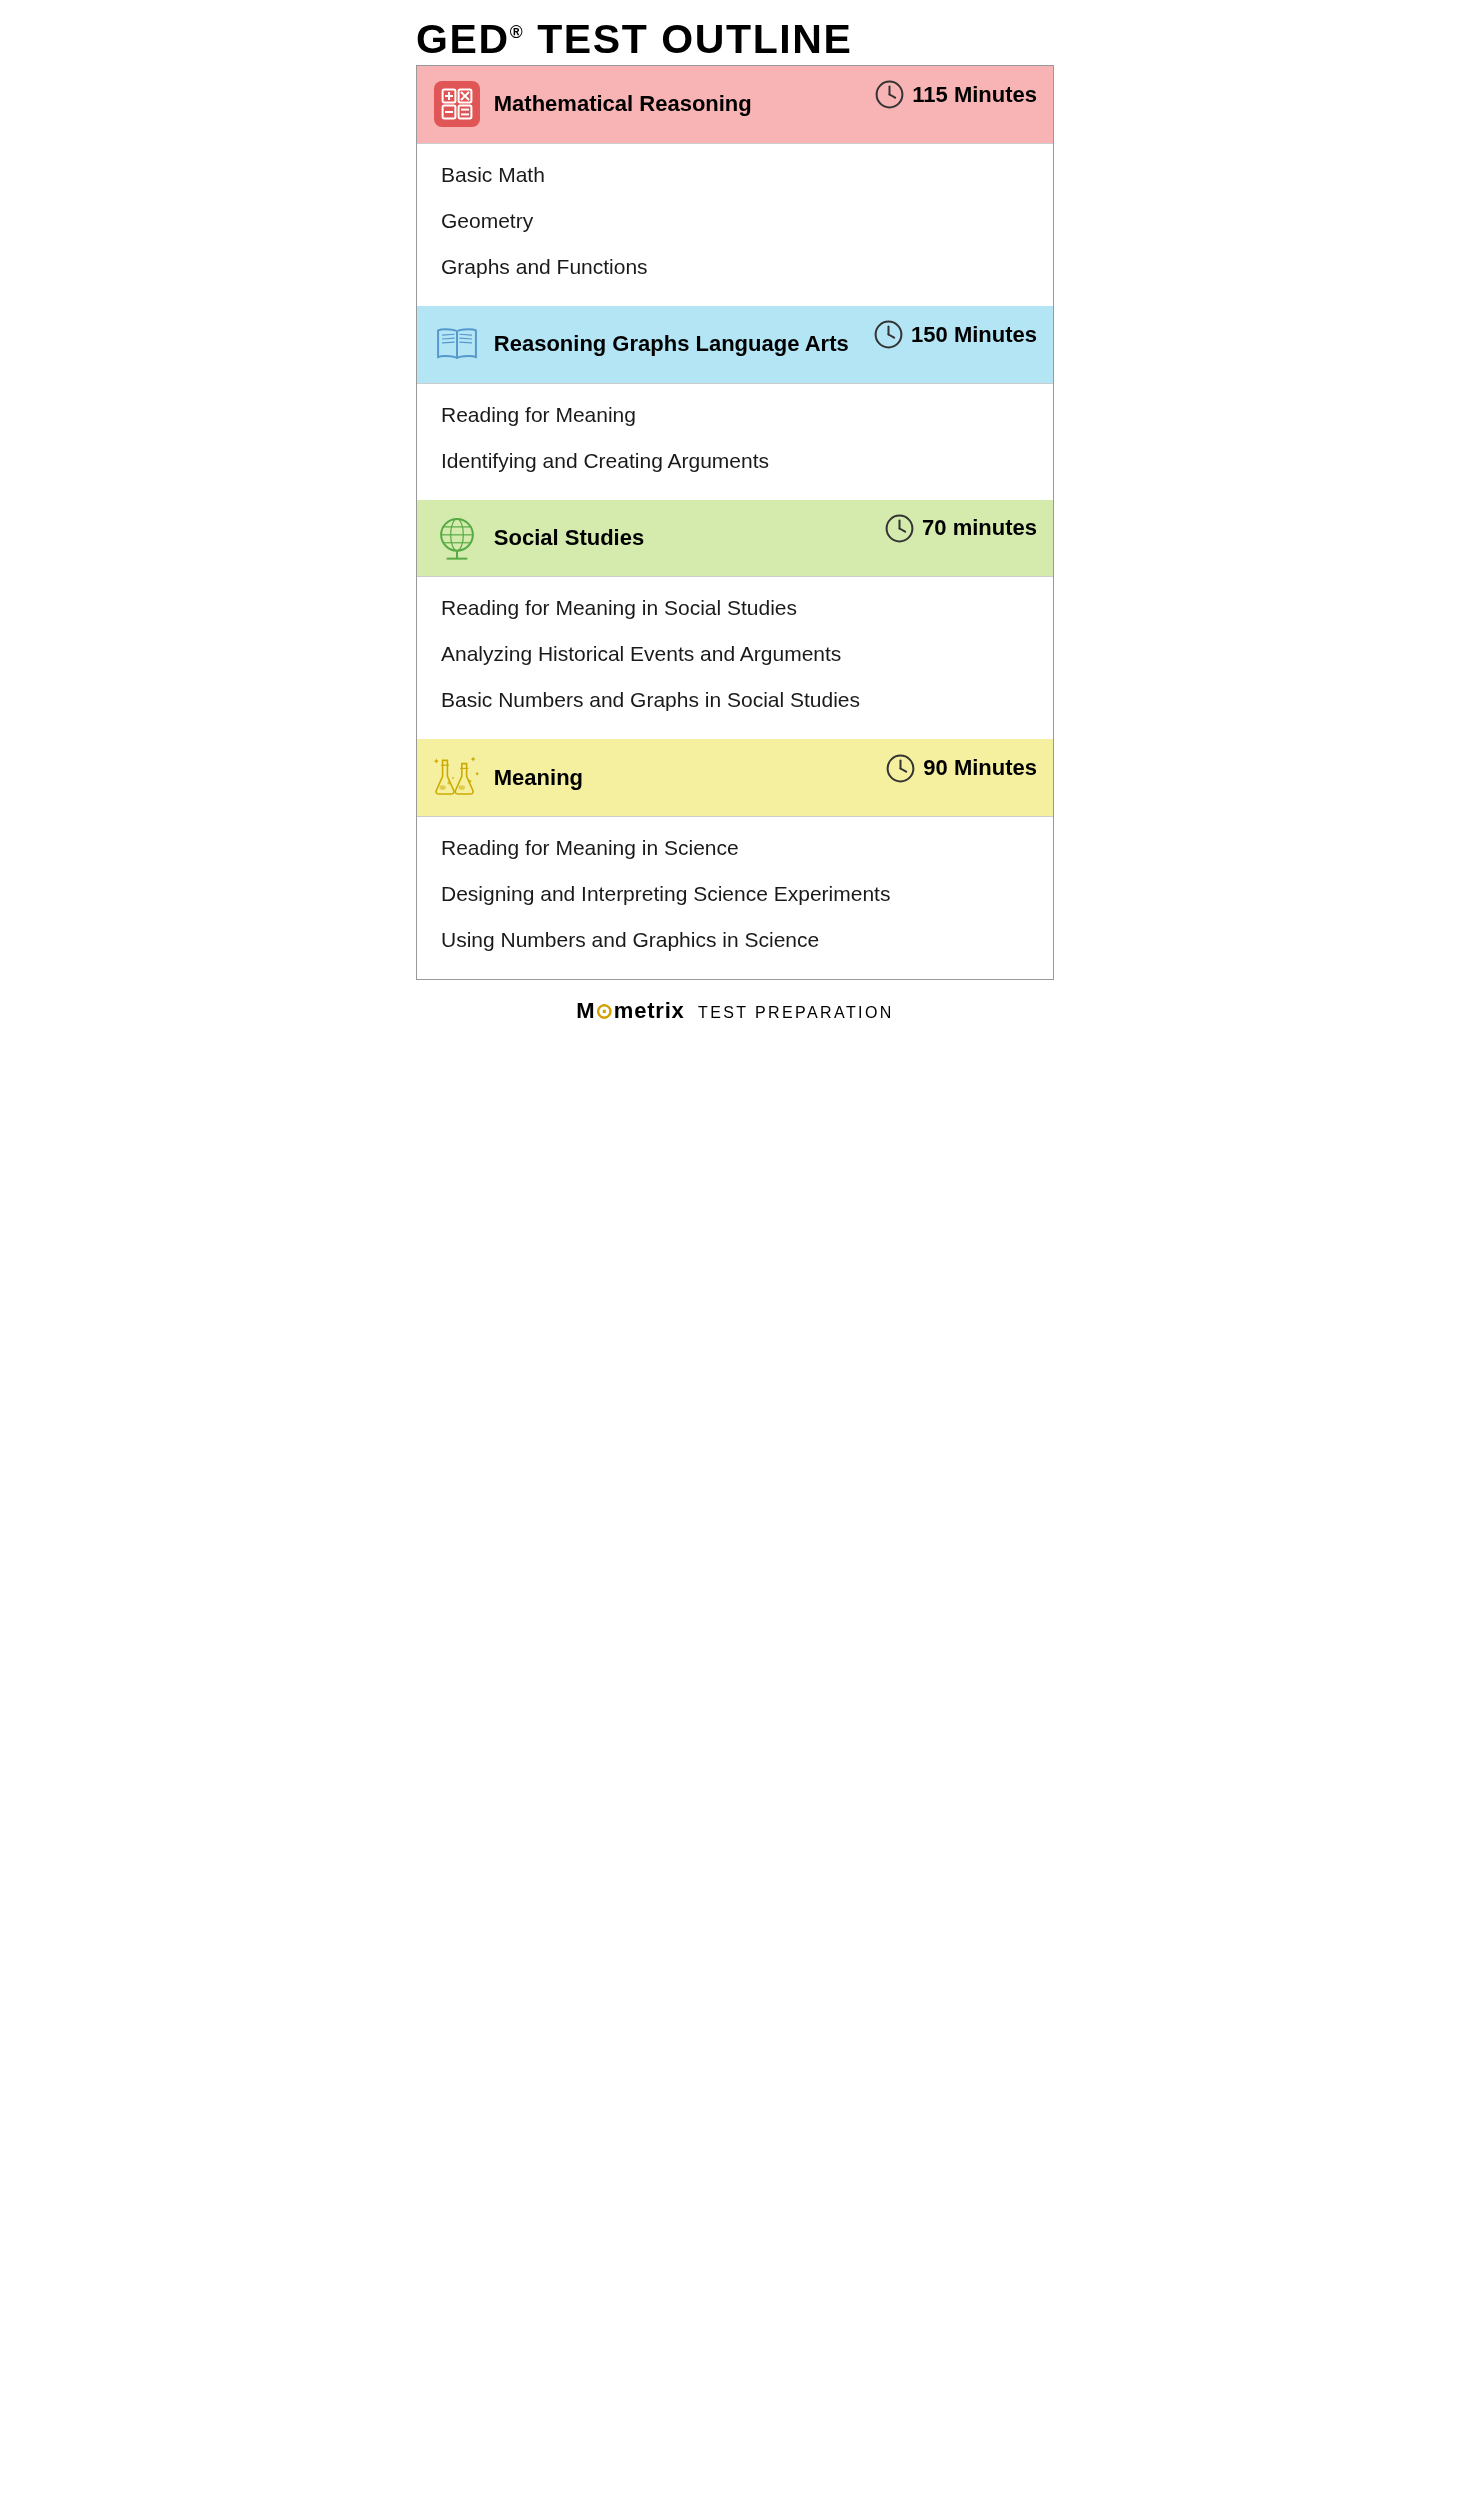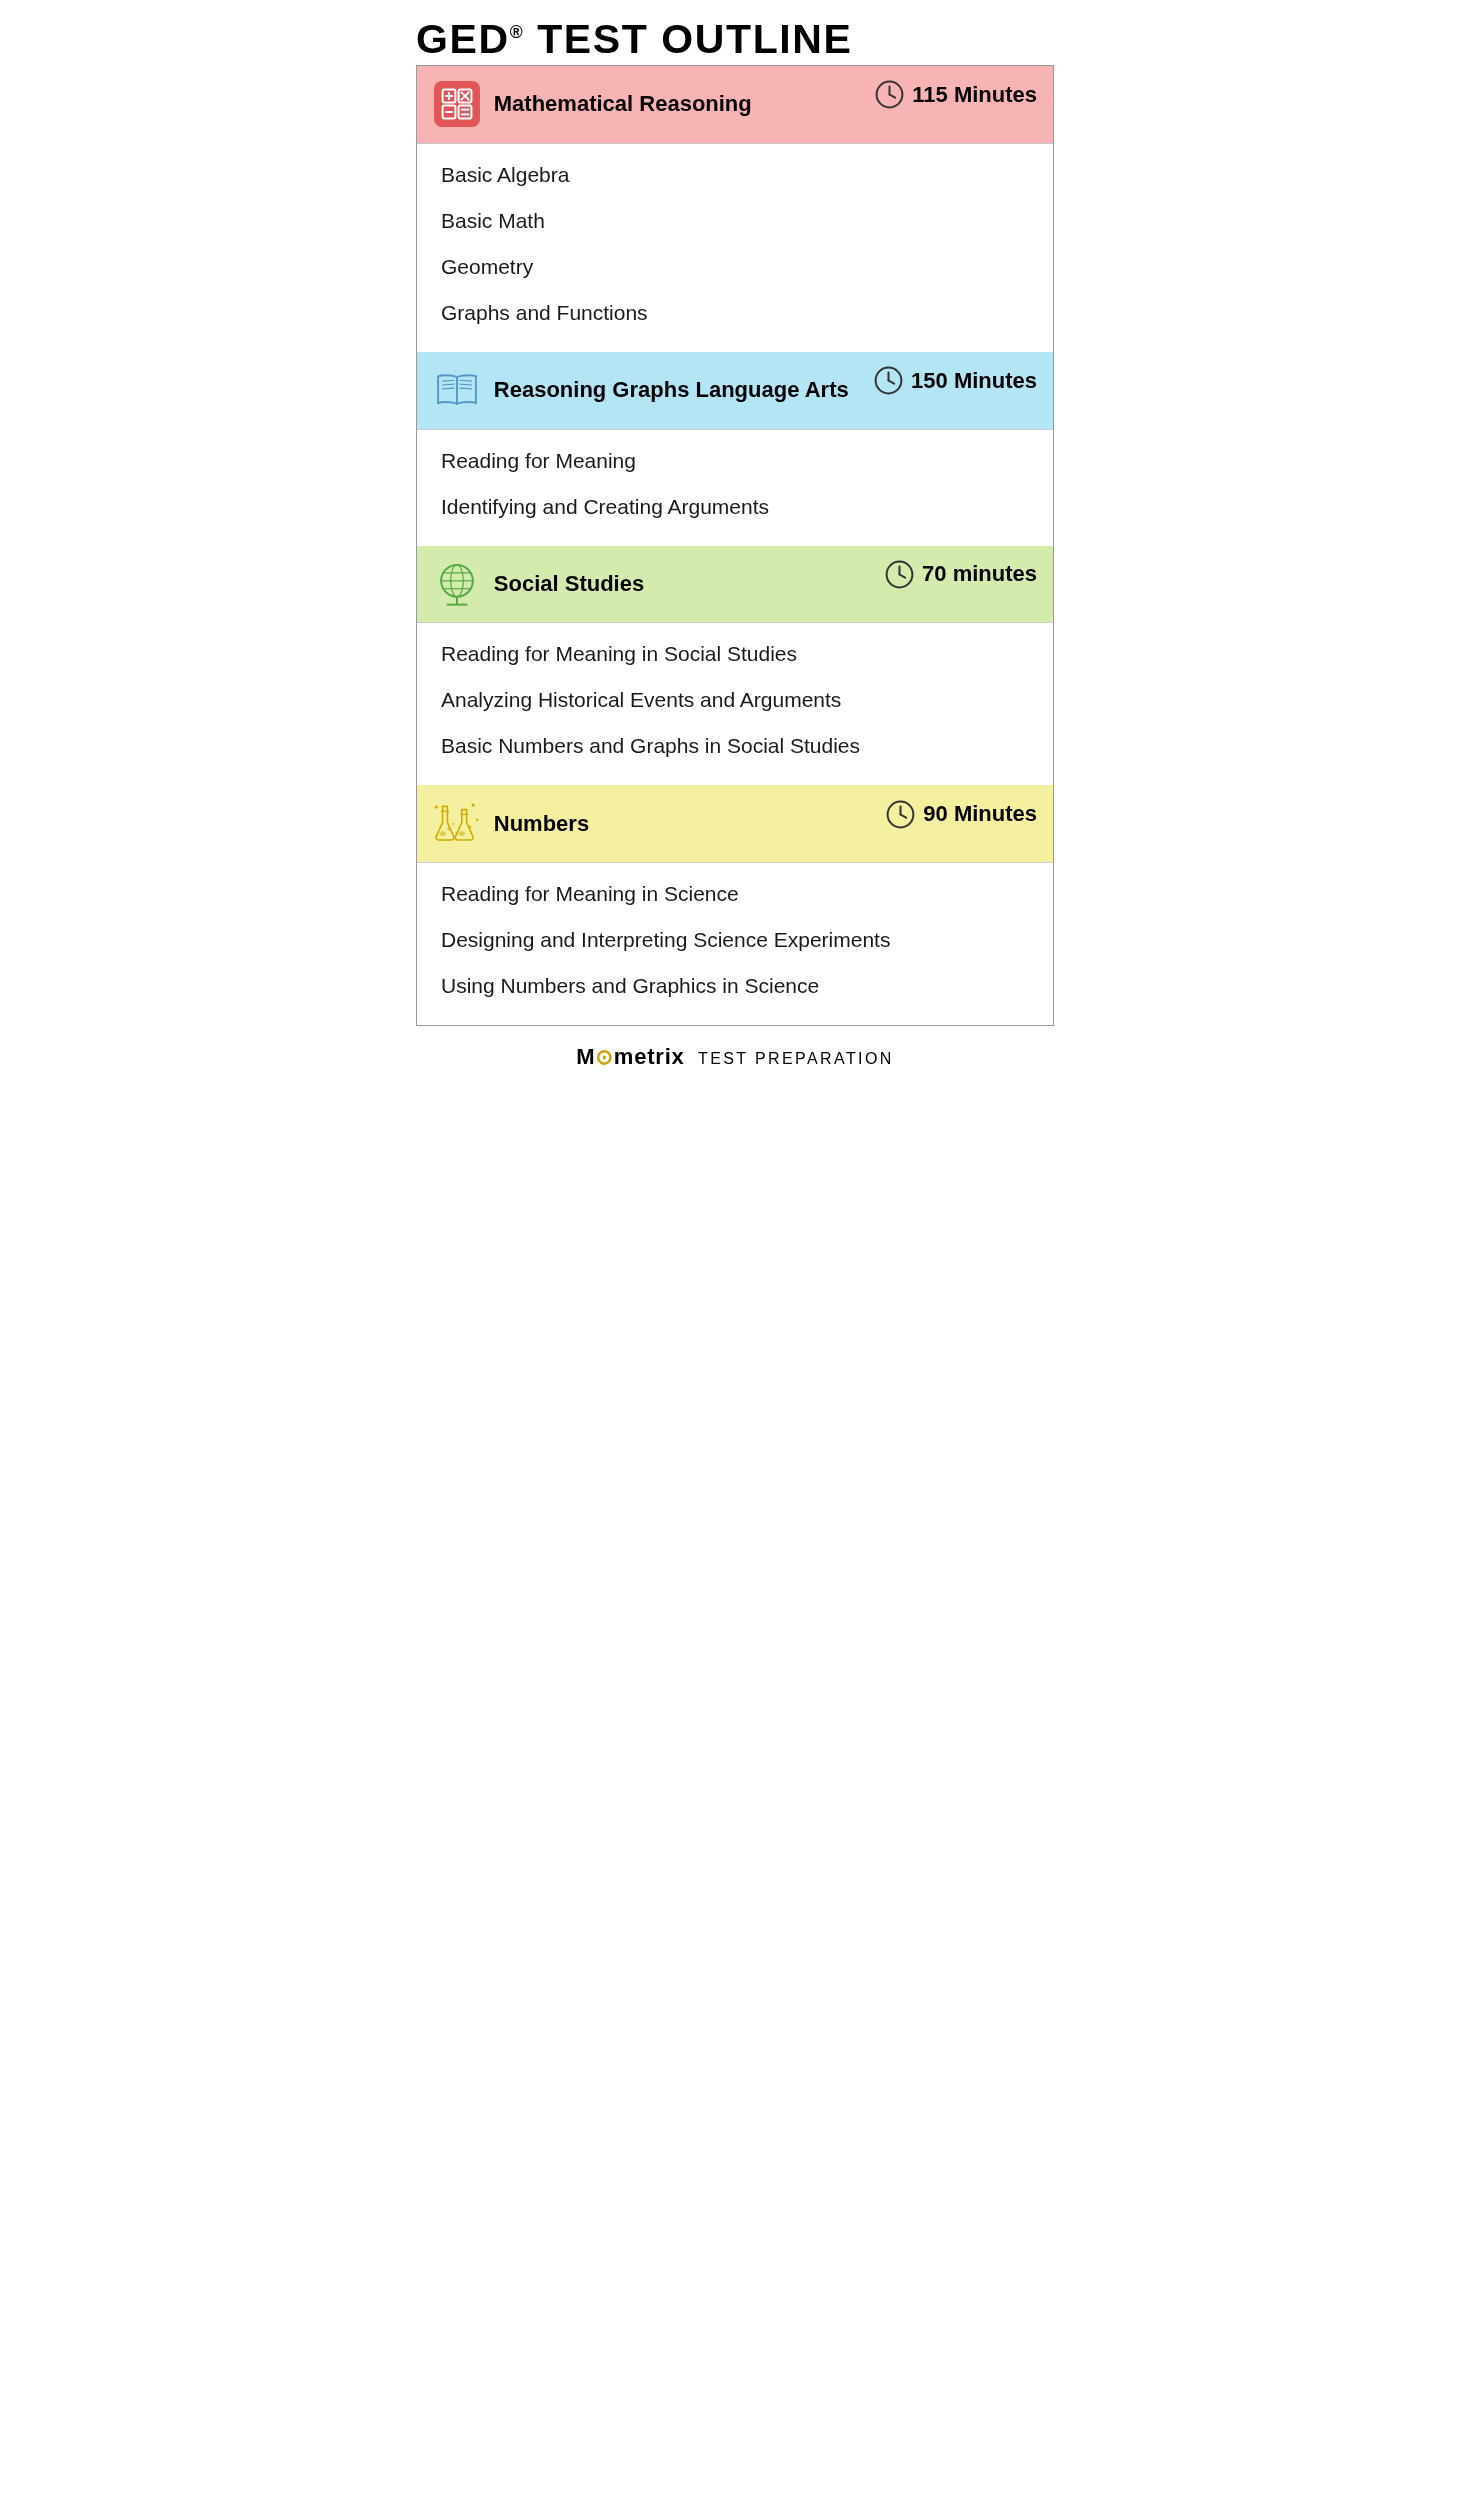--- a/index.html
+++ b/index.html
@@ -198,7 +198,6 @@
       </div>
     </div>
     <div class="section-body">
-      <div class="topic-item">Basic Algebra</div>
       <div class="topic-item">Basic Math</div>
       <div class="topic-item">Geometry</div>
       <div class="topic-item">Graphs and Functions</div>

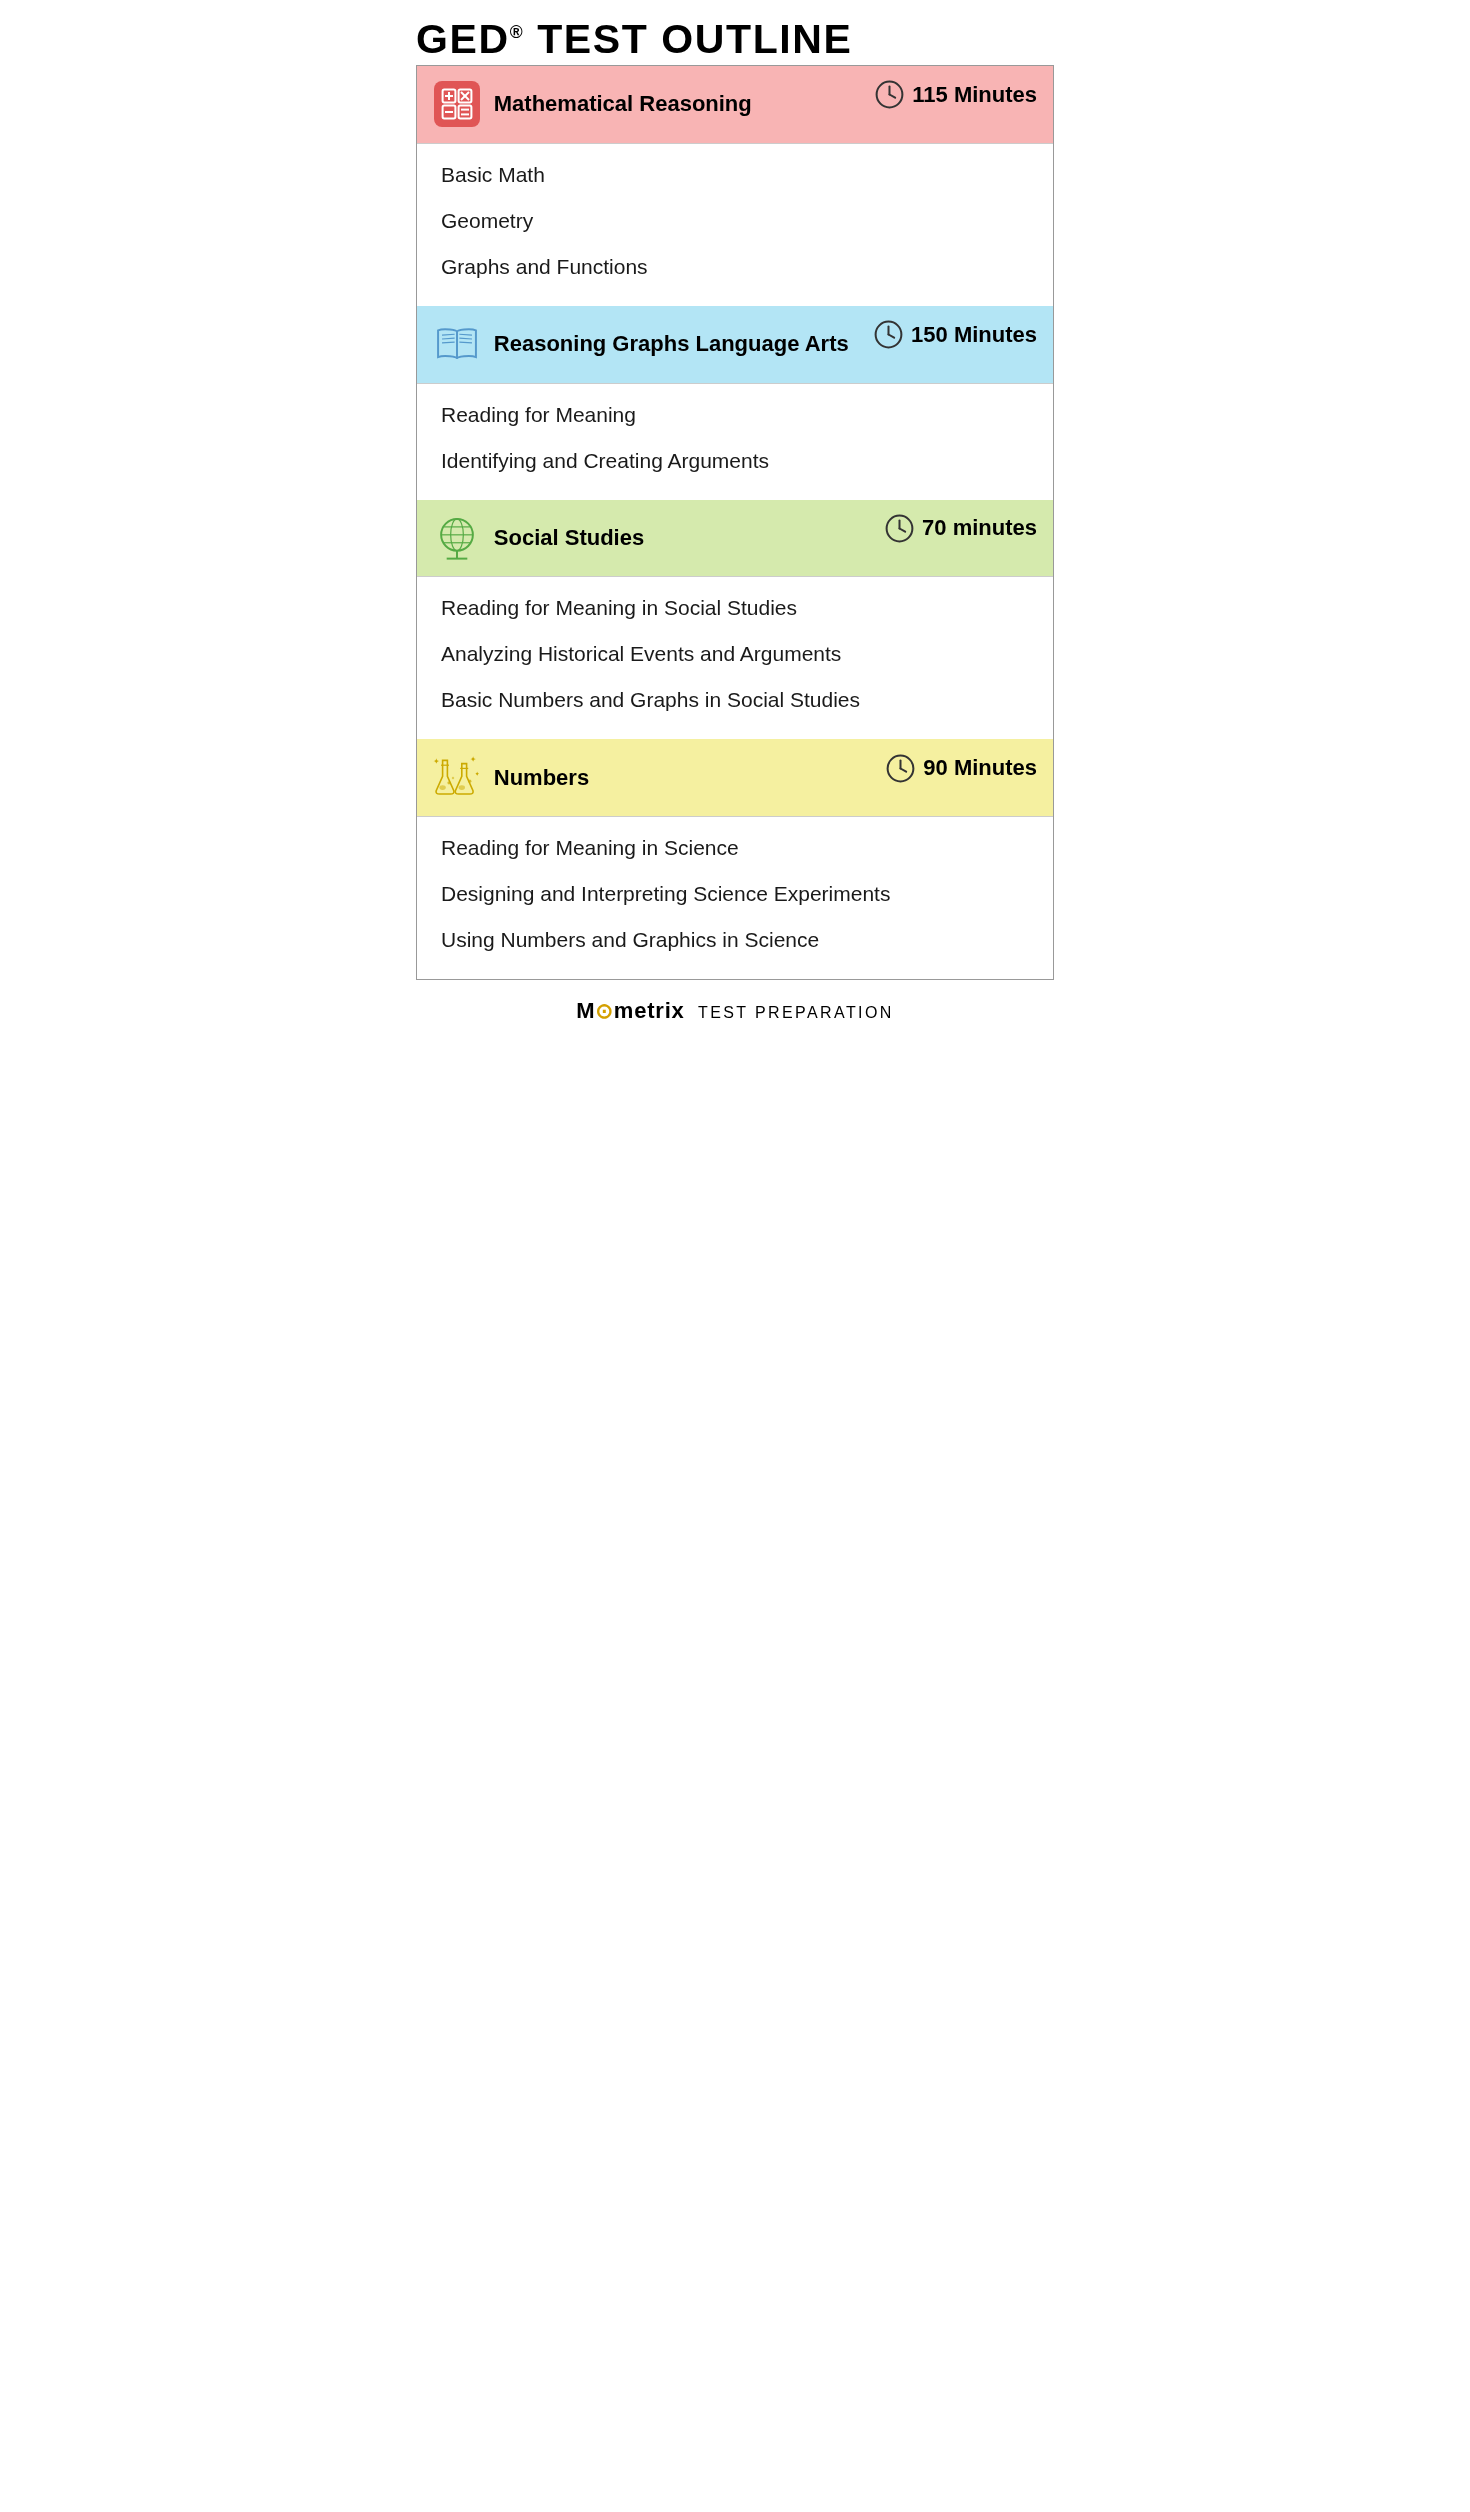--- a/index.html
+++ b/index.html
@@ -297,7 +297,7 @@
             <text x="52" y="28" font-size="8" fill="#ccaa00">✦</text>
           </svg>
         </div>
-        <div class="section-title">Numbers</div>
+        <div class="section-title">Meaning</div>
       </div>
       <div class="section-time">
         <svg class="clock-icon" viewBox="0 0 36 36">

